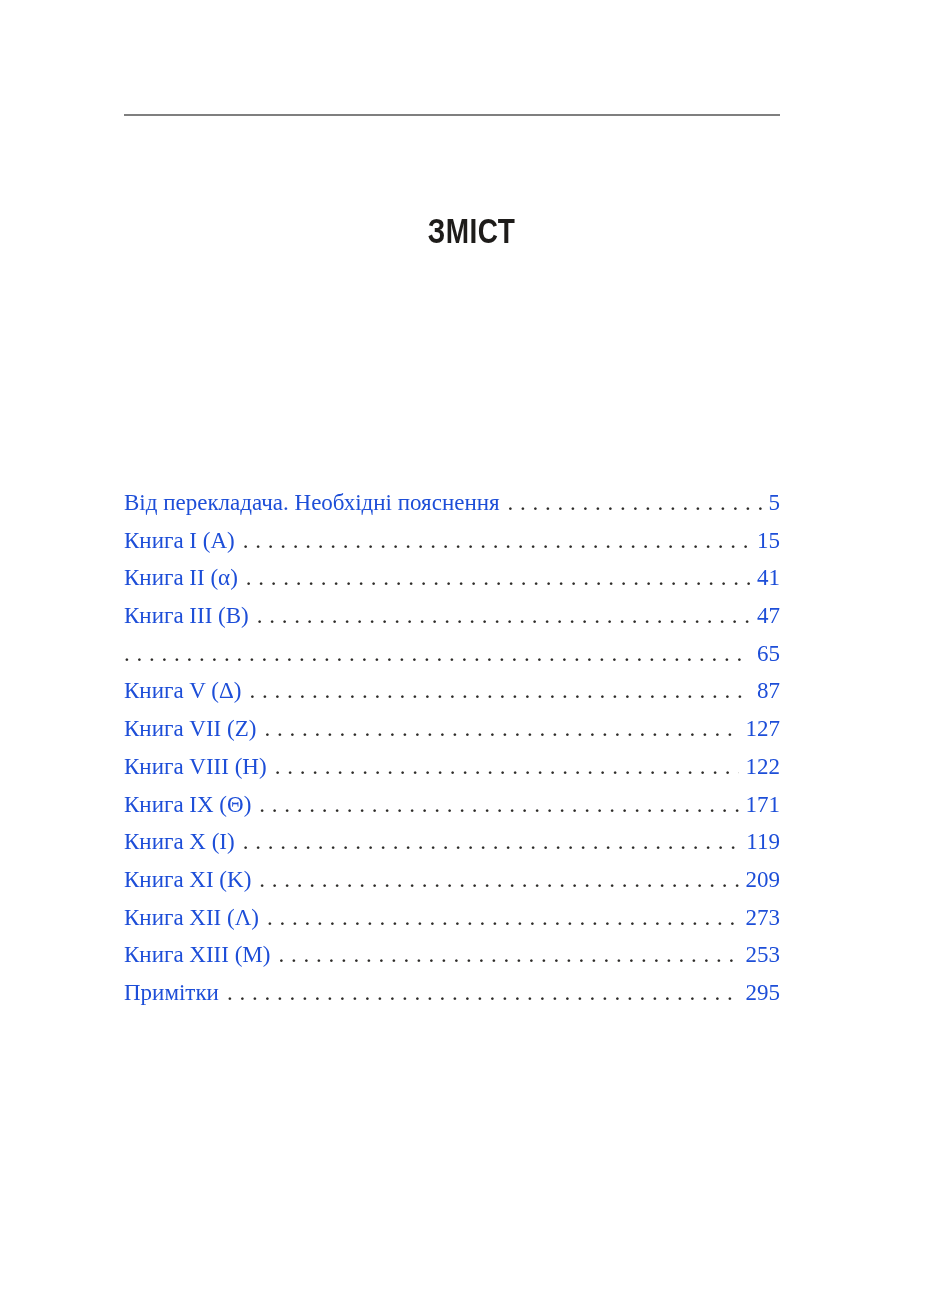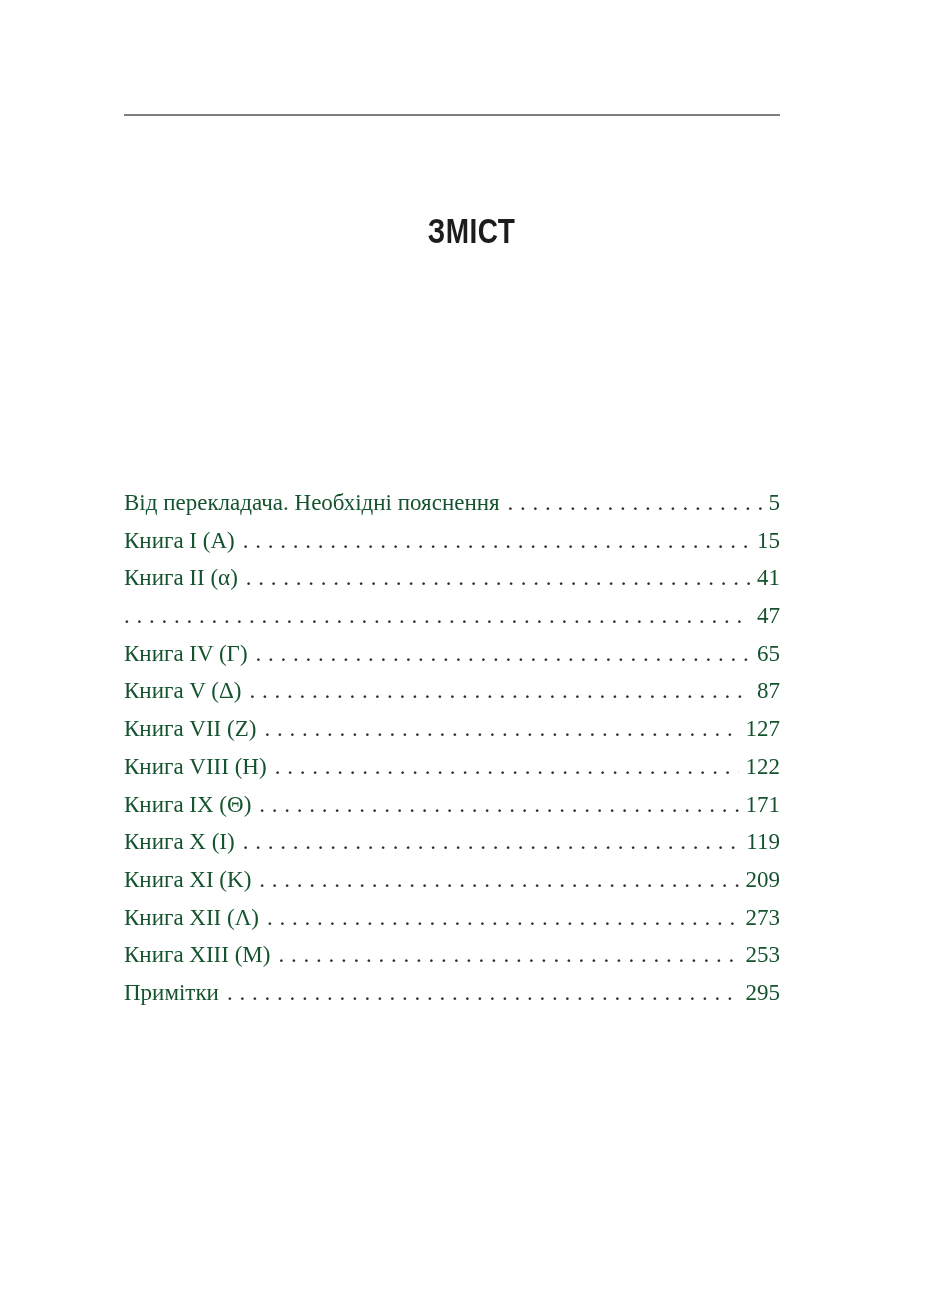--- a/index.html
+++ b/index.html
@@ -50,7 +50,7 @@
     height: 37.7px;
     line-height: 37.7px;
     font-size: 23px;
-    color: #14532d;
+    color: #1d4ed8;
   }
   .toc-label {
     white-space: nowrap;

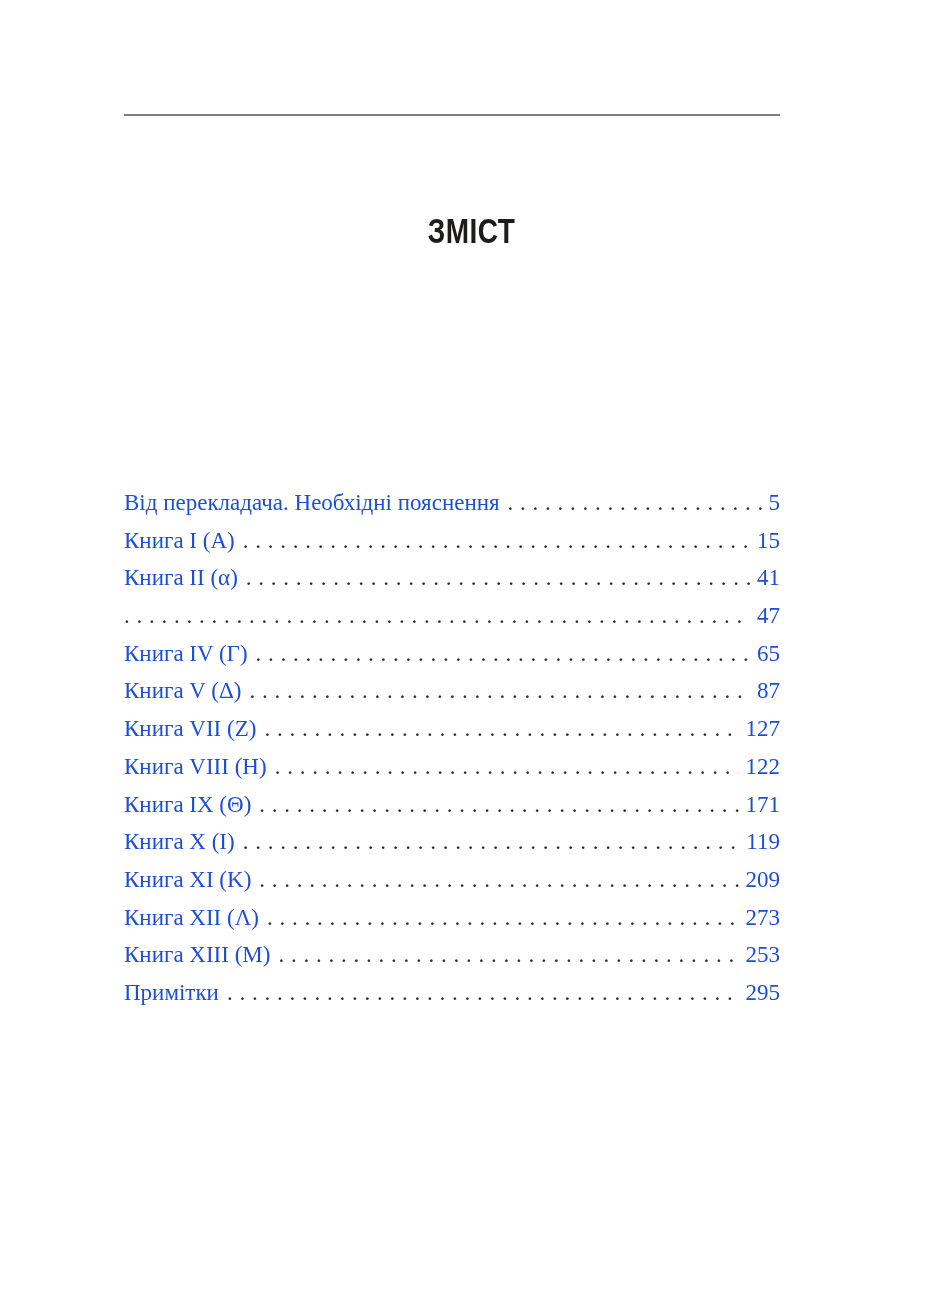--- a/index.html
+++ b/index.html
@@ -102,6 +102,7 @@
       </div>
 
       <div class="toc-row">
+        <span class="toc-label">Книга III (Β)</span>
         <span class="toc-leader"></span>
         <span class="toc-page">47</span>
       </div>

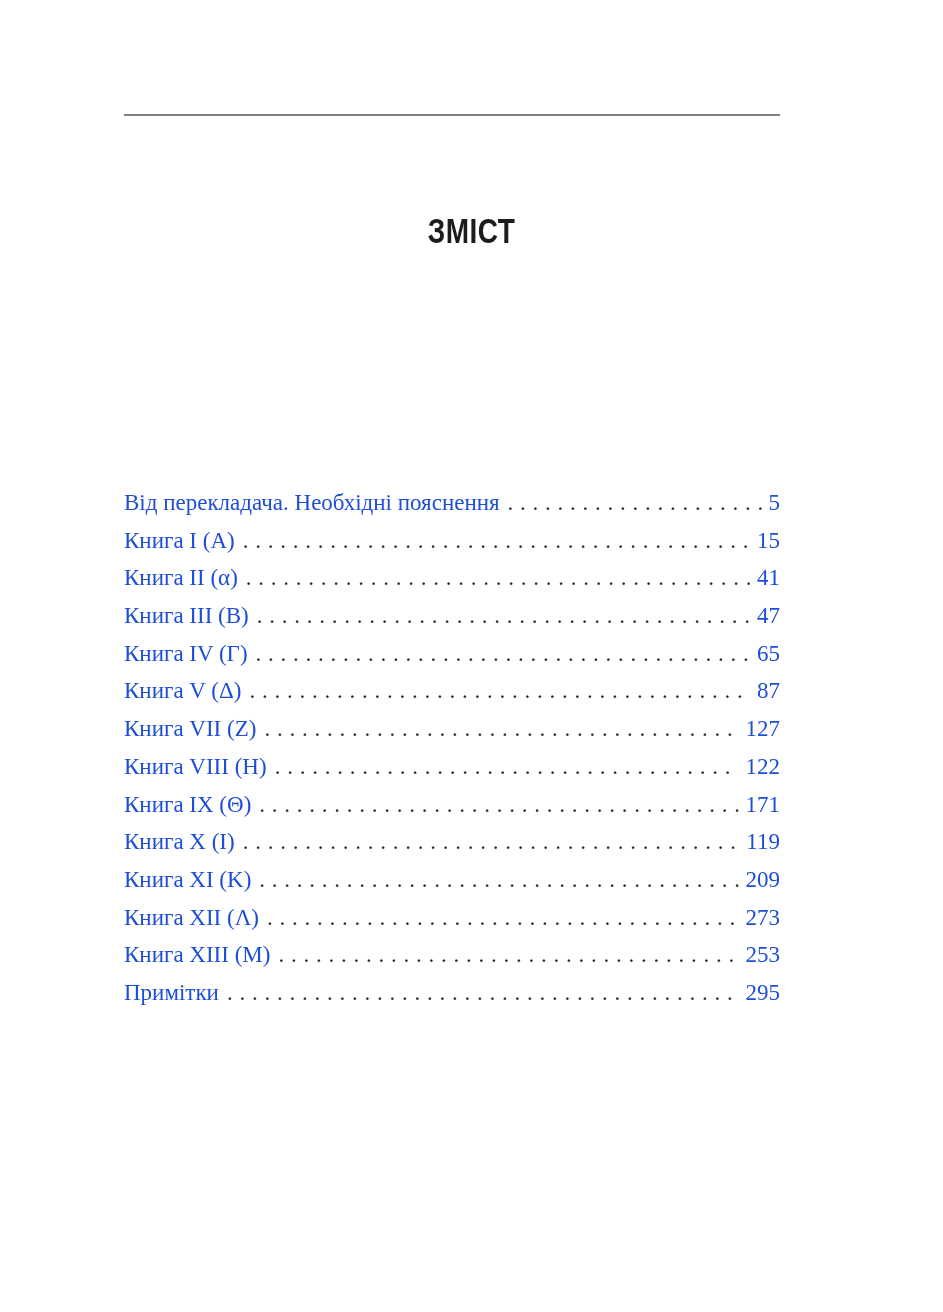--- a/index.html
+++ b/index.html
@@ -108,7 +108,6 @@
       </div>
 
       <div class="toc-row">
-        <span class="toc-label">Книга IV (Γ)</span>
         <span class="toc-leader"></span>
         <span class="toc-page">65</span>
       </div>

